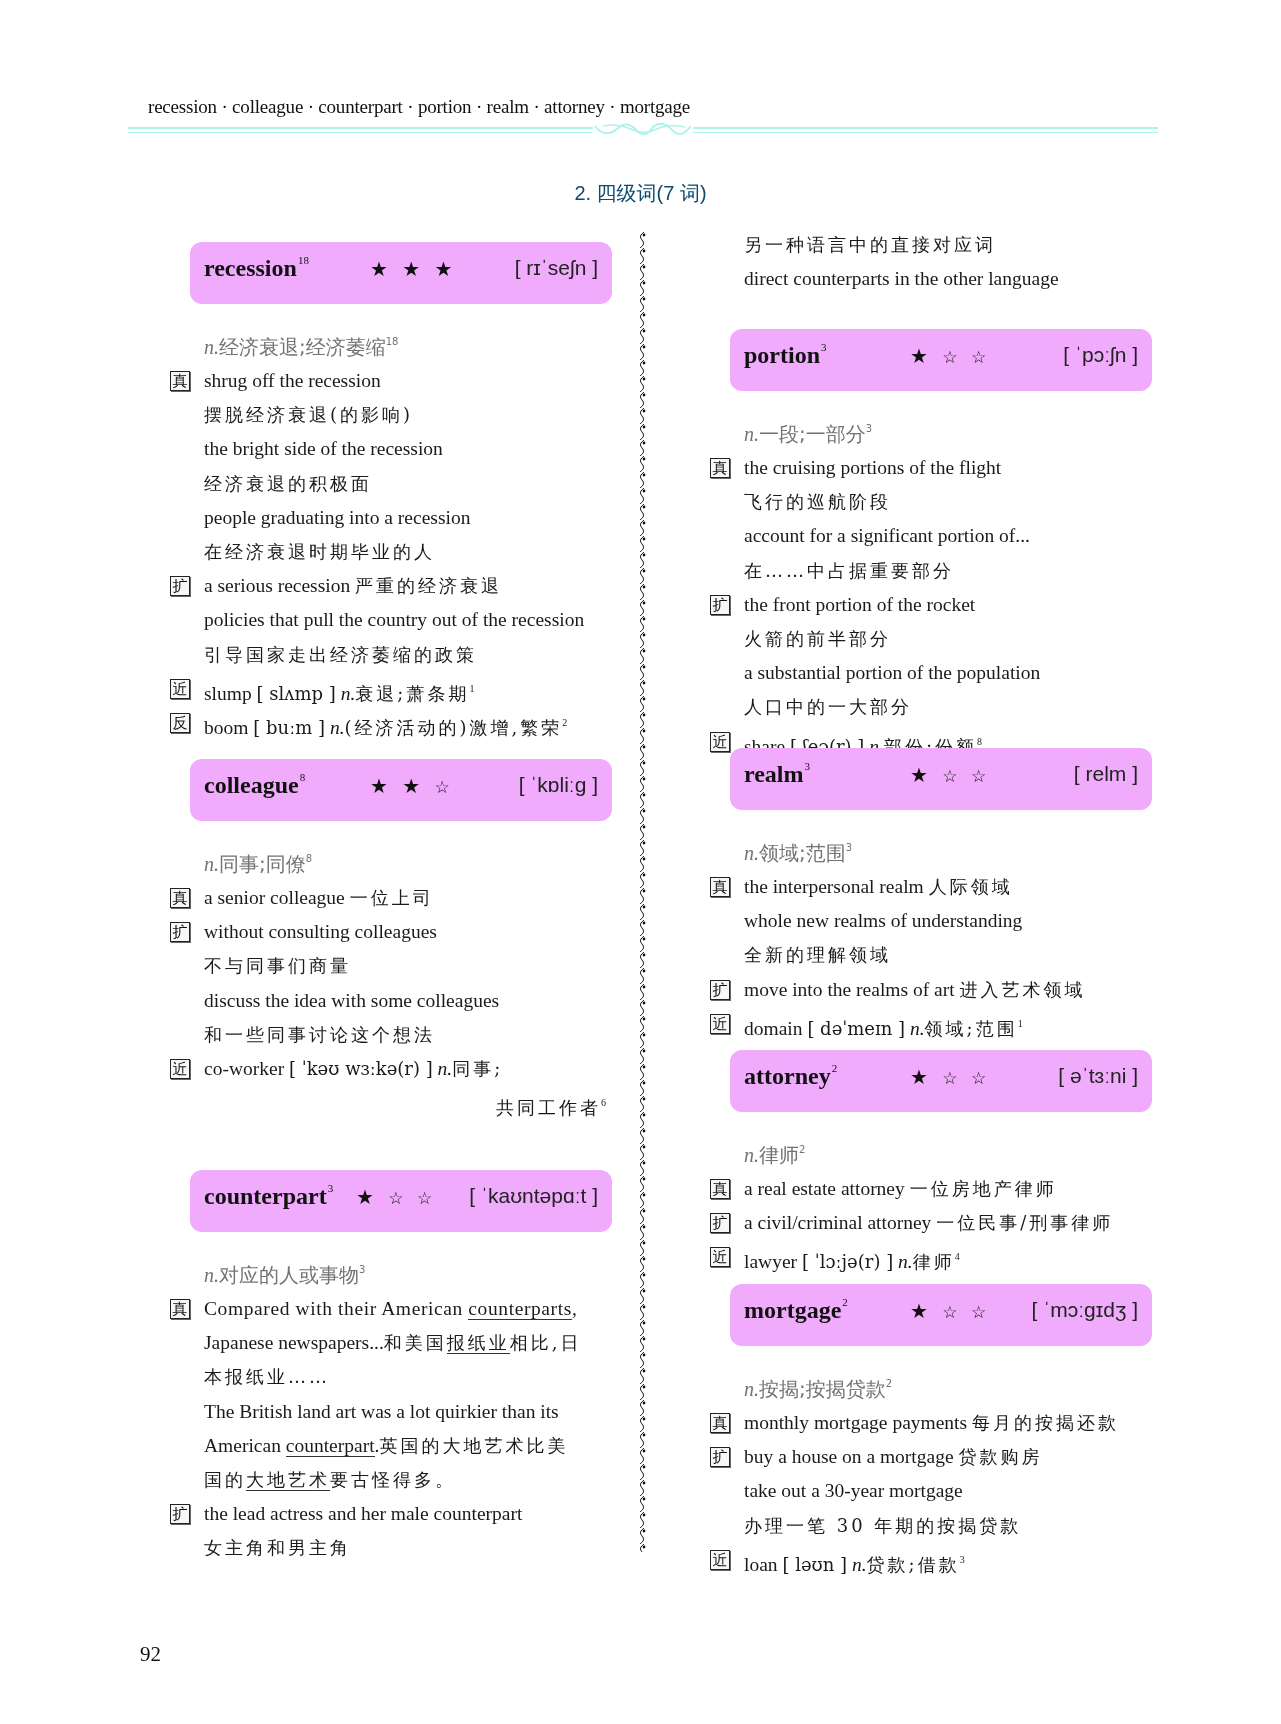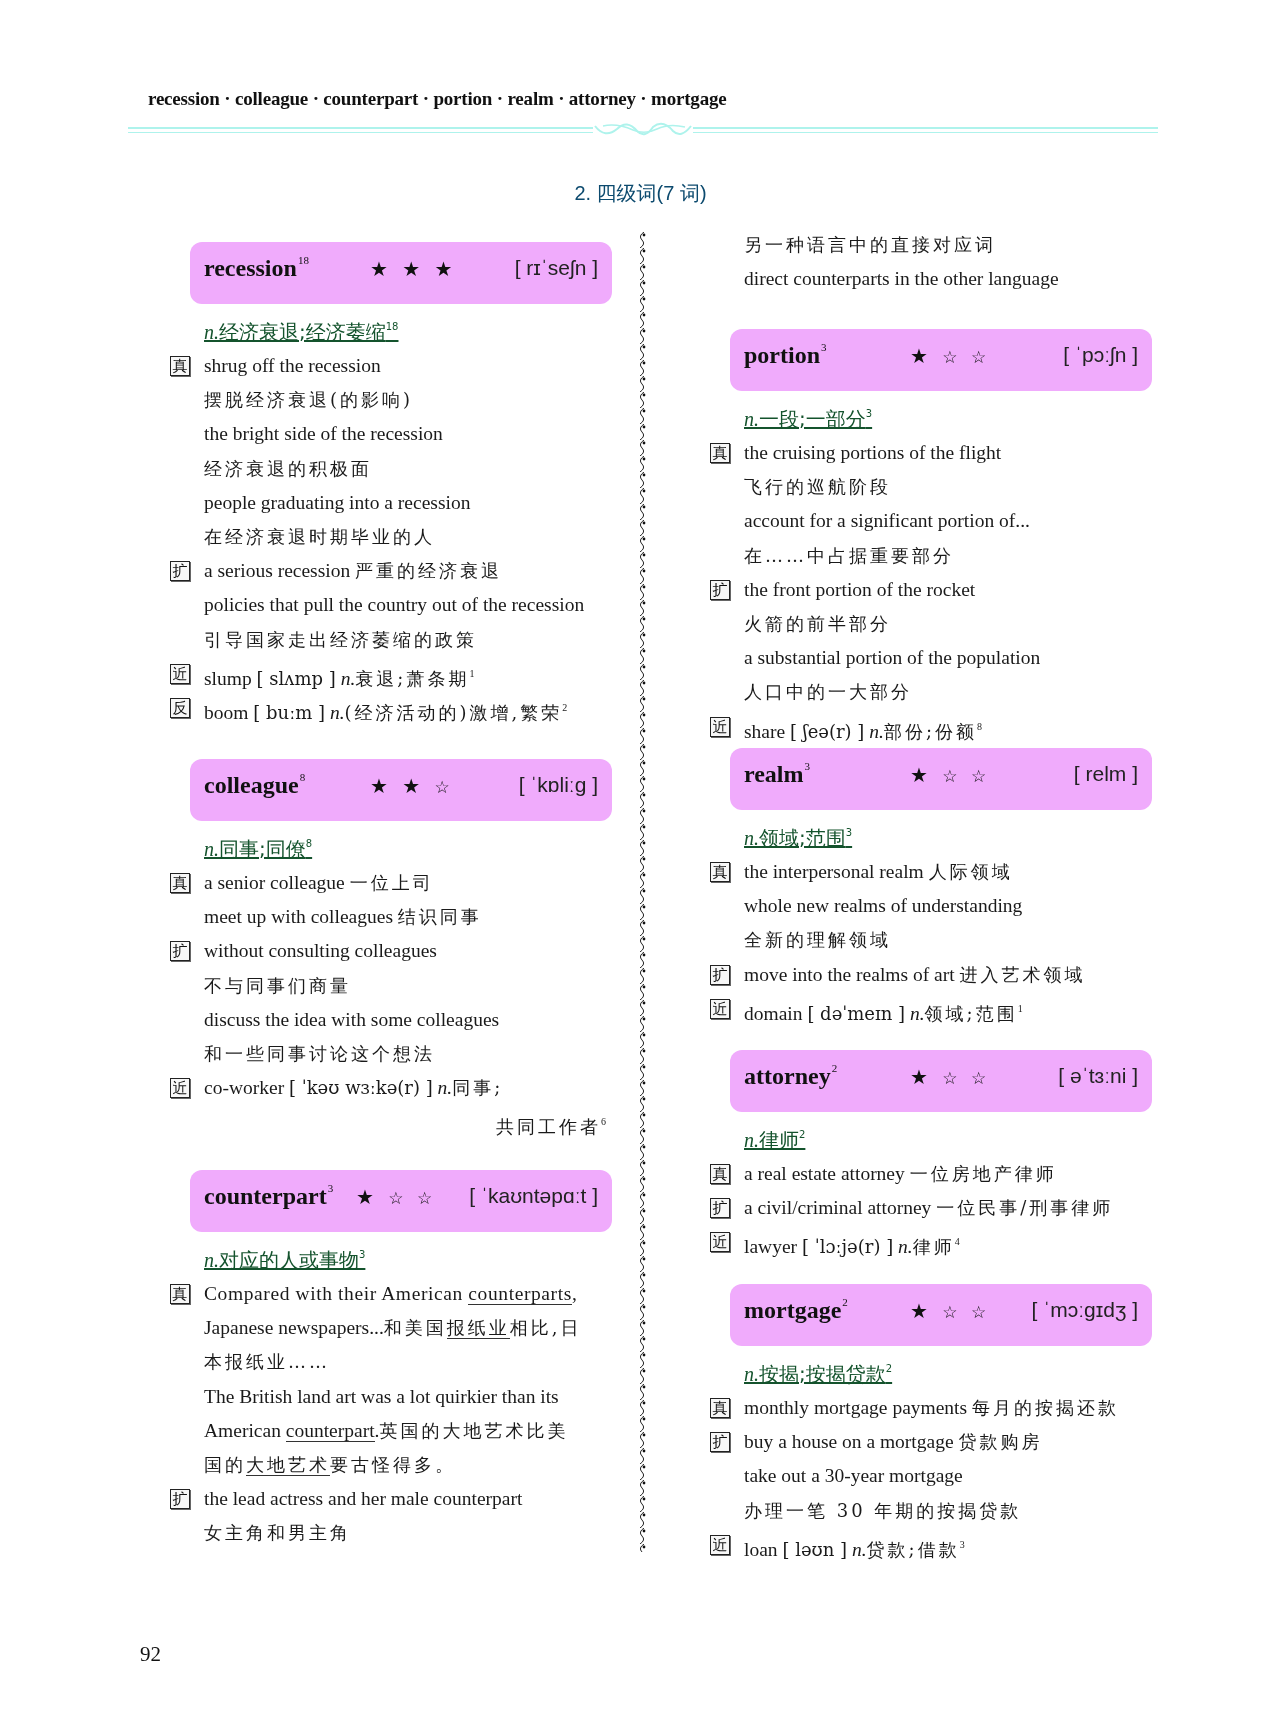--- a/index.html
+++ b/index.html
@@ -11,9 +11,9 @@
     overflow: hidden;
   }
   .running-head {
-    position: absolute; left: 148px; top: 88px;
+    position: absolute; left: 148px; top: 96px;
     font-family: "Liberation Serif", serif;
-    font-weight: bold; font-size: 19px; letter-spacing: -0.2px;
+    font-weight: normal; font-size: 19px; letter-spacing: -0.2px;
     color: #111;
   }
   .head-rule {

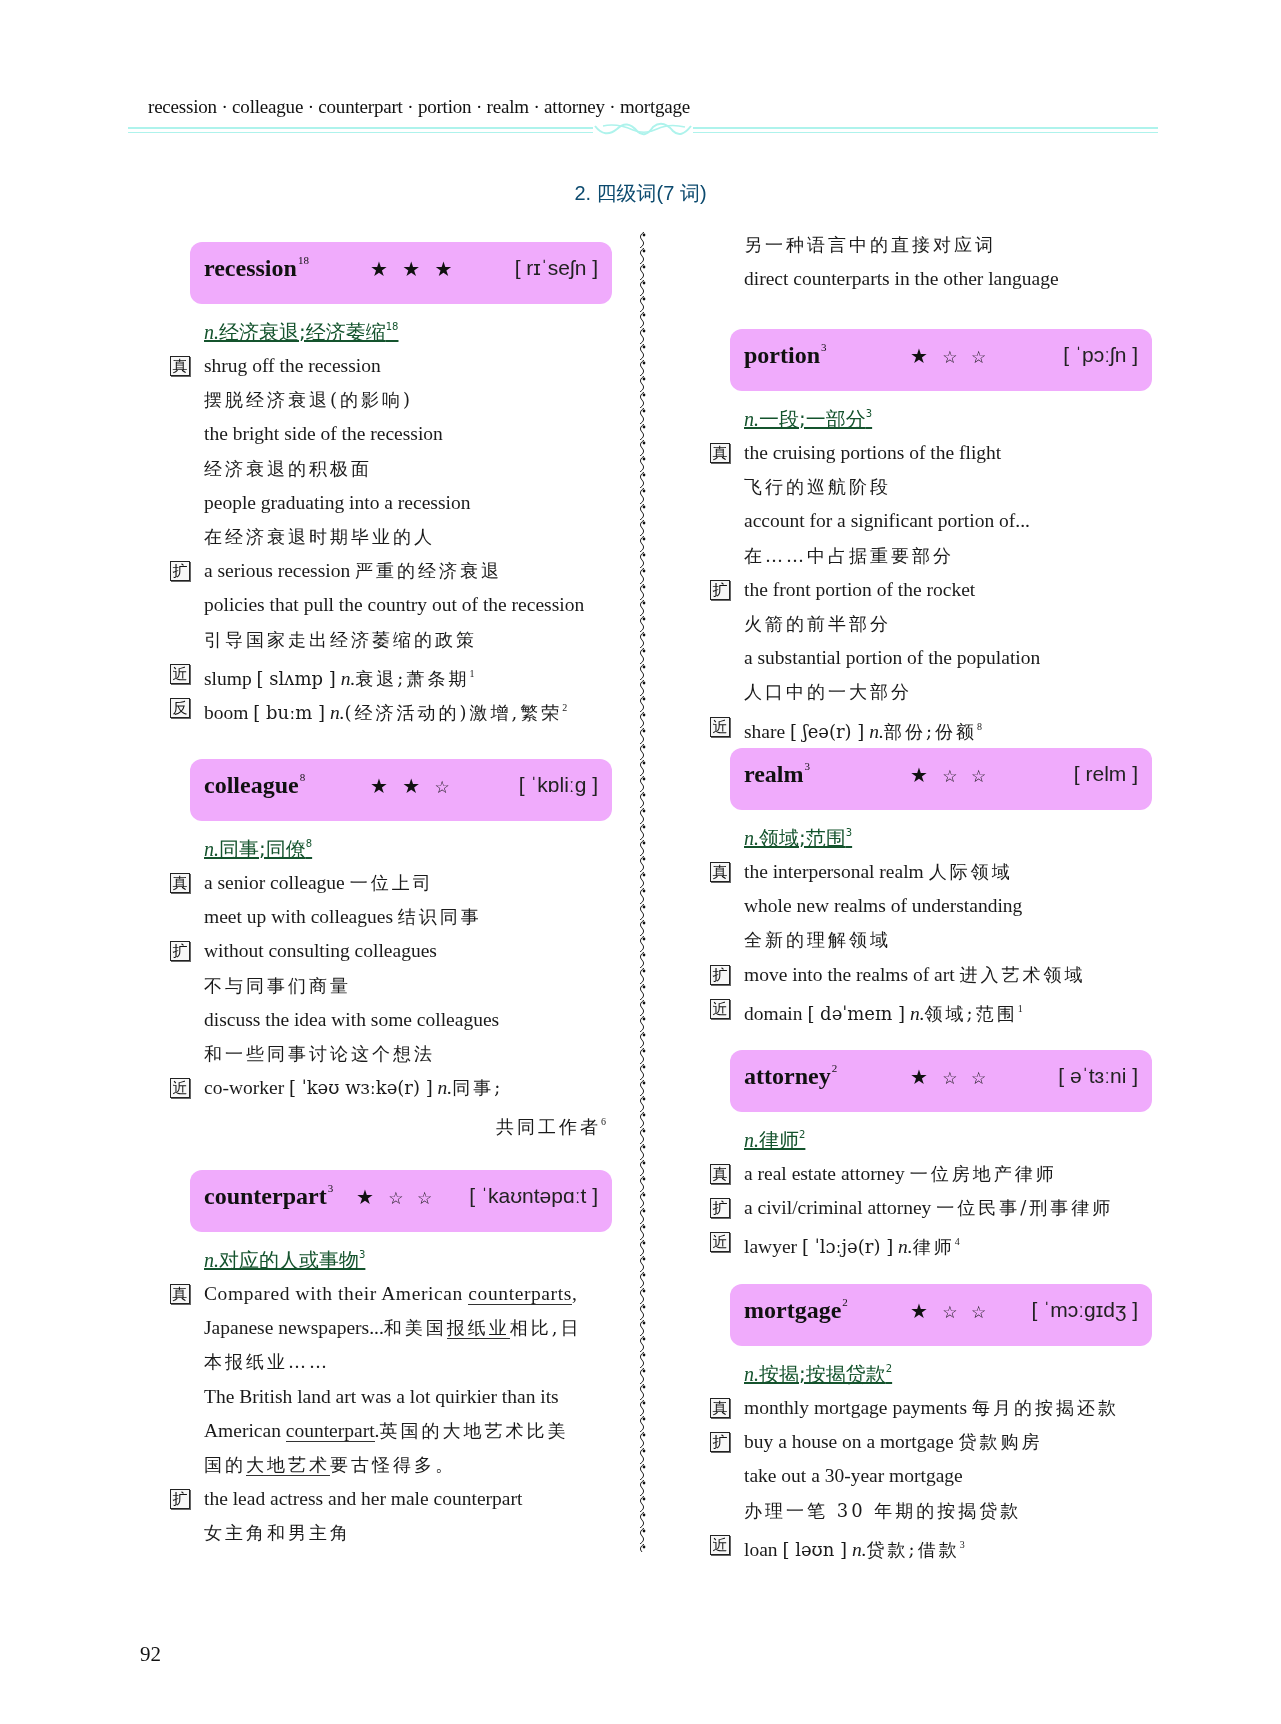--- a/index.html
+++ b/index.html
@@ -62,10 +62,9 @@
   }
 
   .defn {
-    margin-left: 34px; margin-top: 15px; height: 30px;
-    font-size: 20px; color: #14532d;
+    margin-left: 34px; margin-top: 30px; height: 30px;
+    font-size: 20px; color: #737373;
     font-family: "DejaVu Sans", sans-serif;
-    text-decoration: underline;
   }
   .defn .pos { font-style: italic; font-family: "Liberation Serif", serif; }
   .defn sup { font-size: 10px; vertical-align: 9px; }

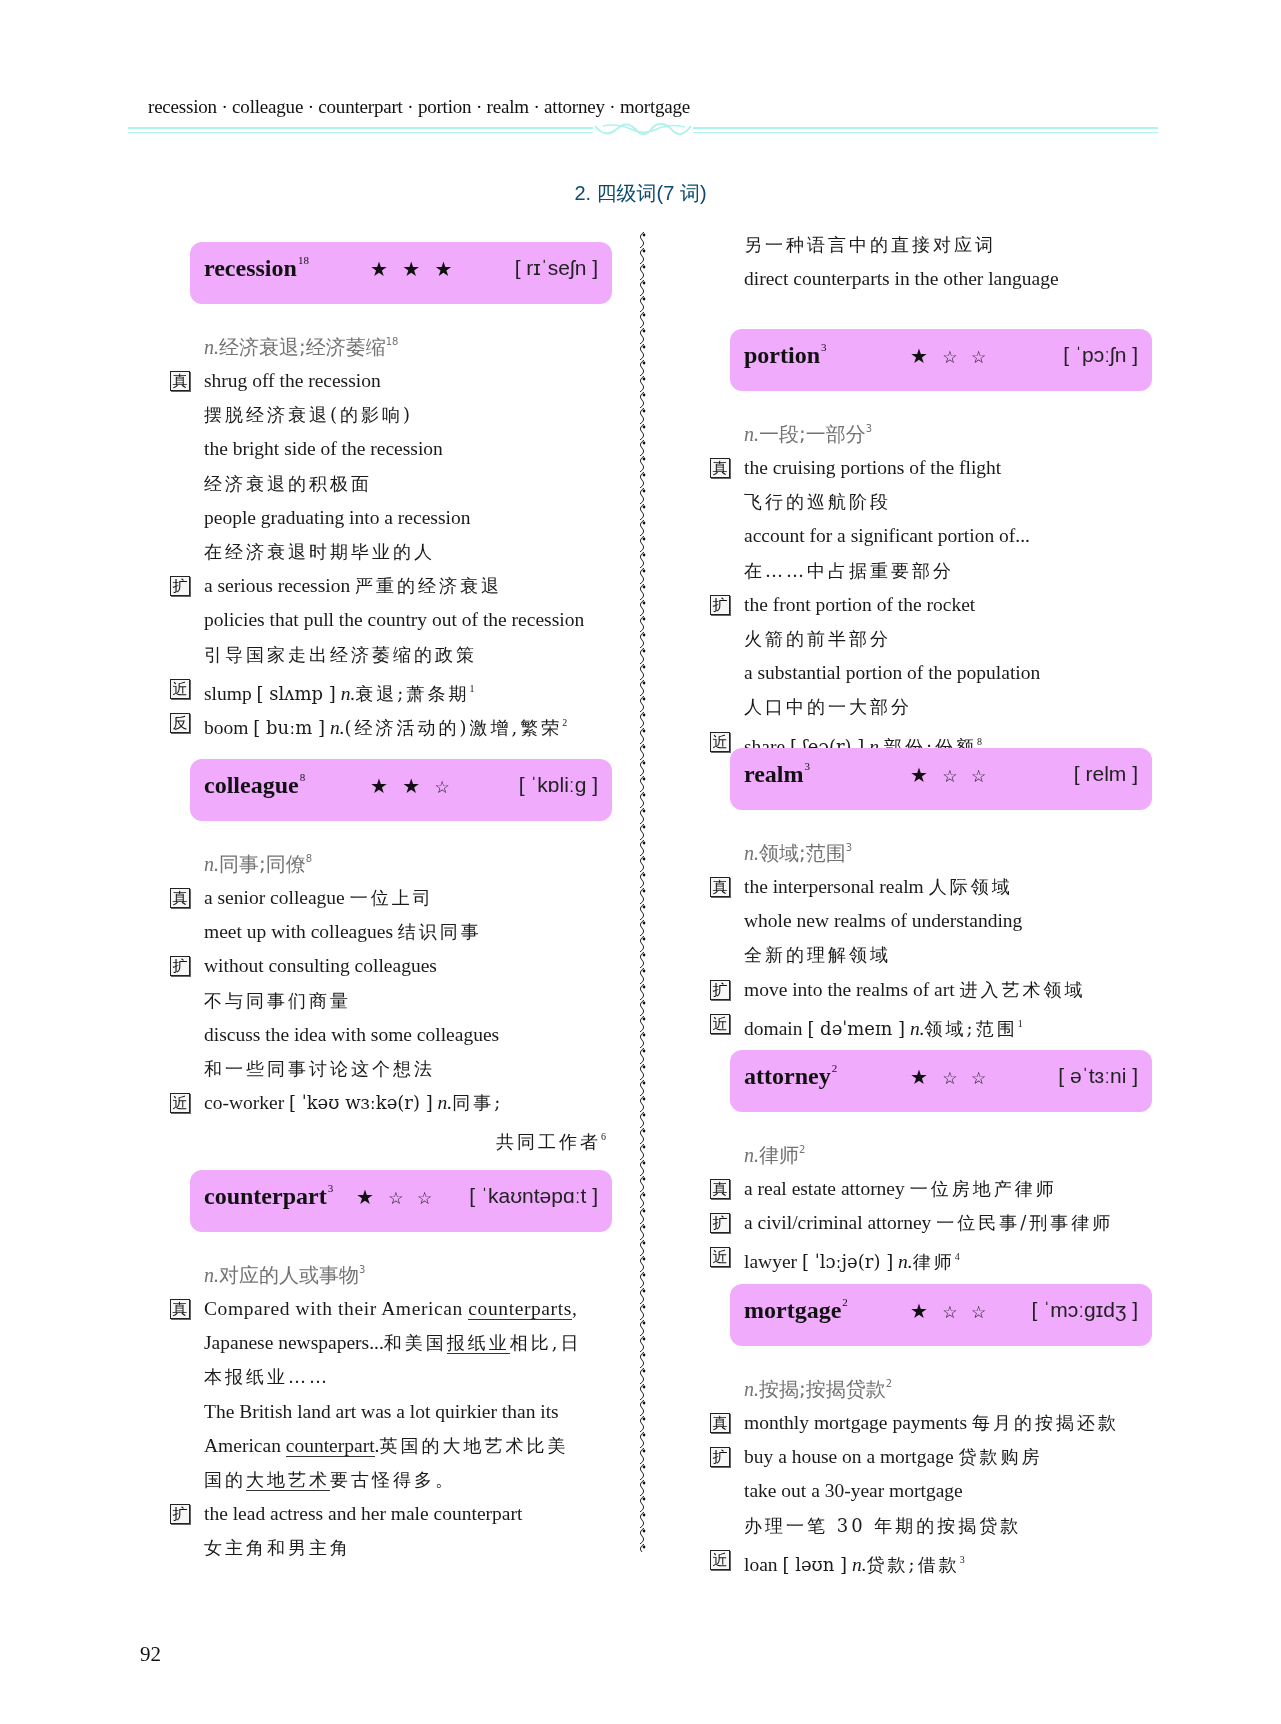--- a/index.html
+++ b/index.html
@@ -146,7 +146,6 @@
     </div>
     <div class="defn"><span class="pos">n.</span><span>同事;同僚</span><sup>8</sup></div>
     <div class="line"><span class="tag">真</span><span>a senior colleague</span> <span class="zh">一位上司</span></div>
-    <div class="line"><span>meet up with colleagues</span> <span class="zh">结识同事</span></div>
     <div class="line"><span class="tag">扩</span><span>without consulting colleagues</span></div>
     <div class="line"><span class="zh">不与同事们商量</span></div>
     <div class="line"><span>discuss the idea with some colleagues</span></div>

